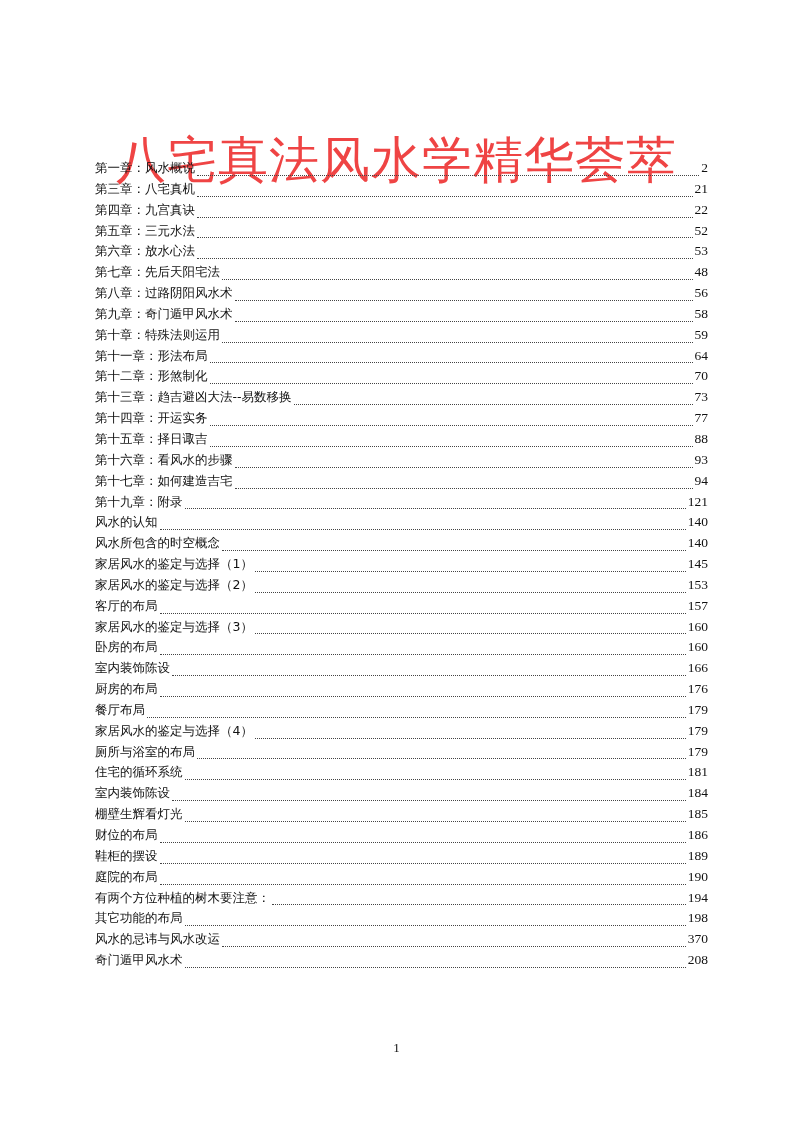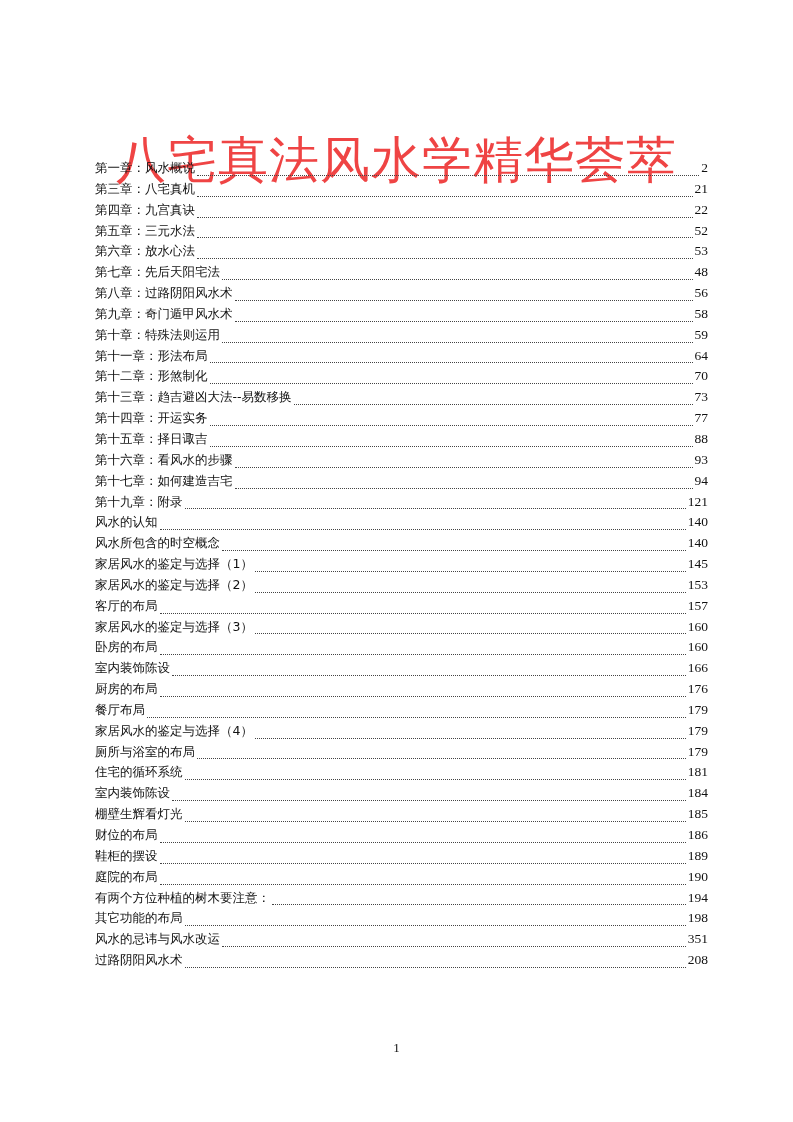--- a/index.html
+++ b/index.html
@@ -236,7 +236,7 @@
       <li class="toc-row">
     <span class="toc-label">风水的忌讳与风水改运</span>
     <span class="toc-leader"></span>
-    <span class="toc-page">351</span>
+    <span class="toc-page">370</span>
   </li>
       <li class="toc-row">
     <span class="toc-label">过路阴阳风水术</span>

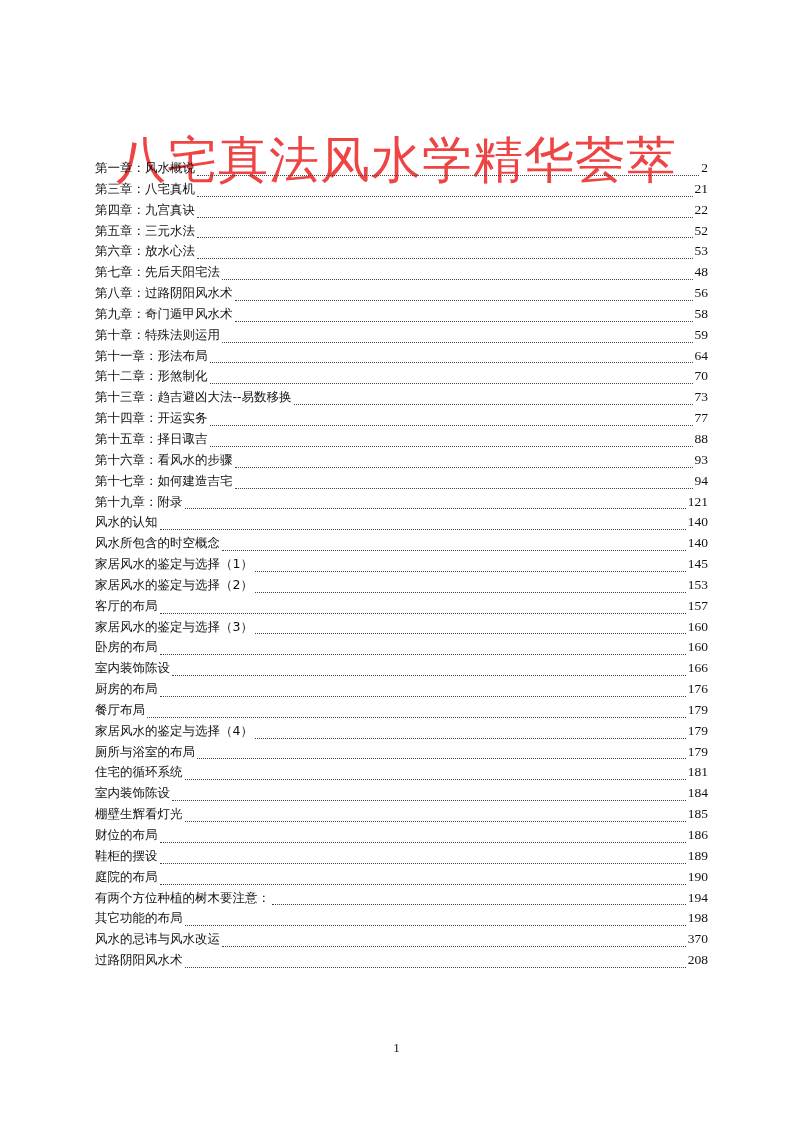--- a/index.html
+++ b/index.html
@@ -239,7 +239,7 @@
     <span class="toc-page">370</span>
   </li>
       <li class="toc-row">
-    <span class="toc-label">过路阴阳风水术</span>
+    <span class="toc-label">奇门遁甲风水术</span>
     <span class="toc-leader"></span>
     <span class="toc-page">208</span>
   </li>

